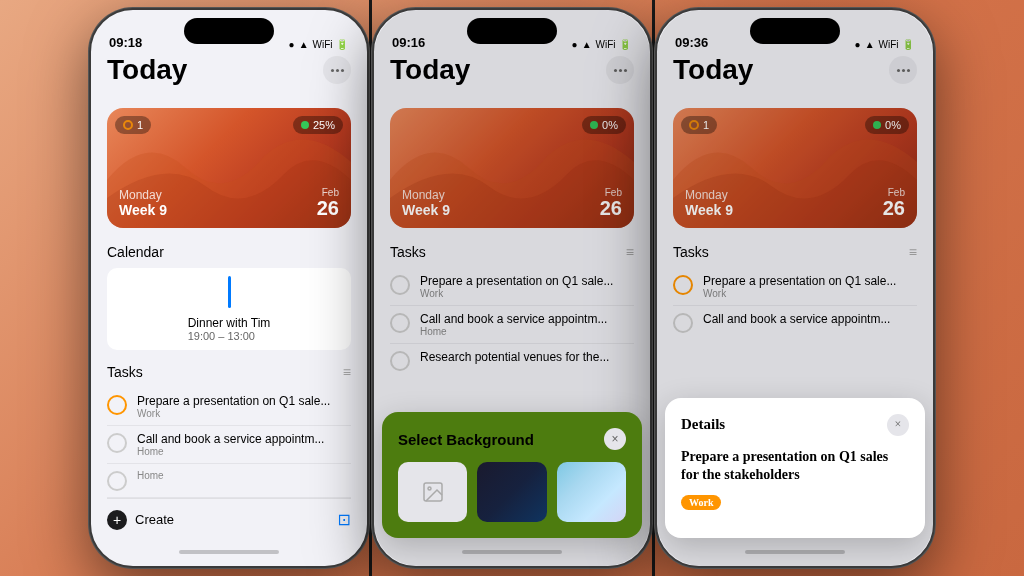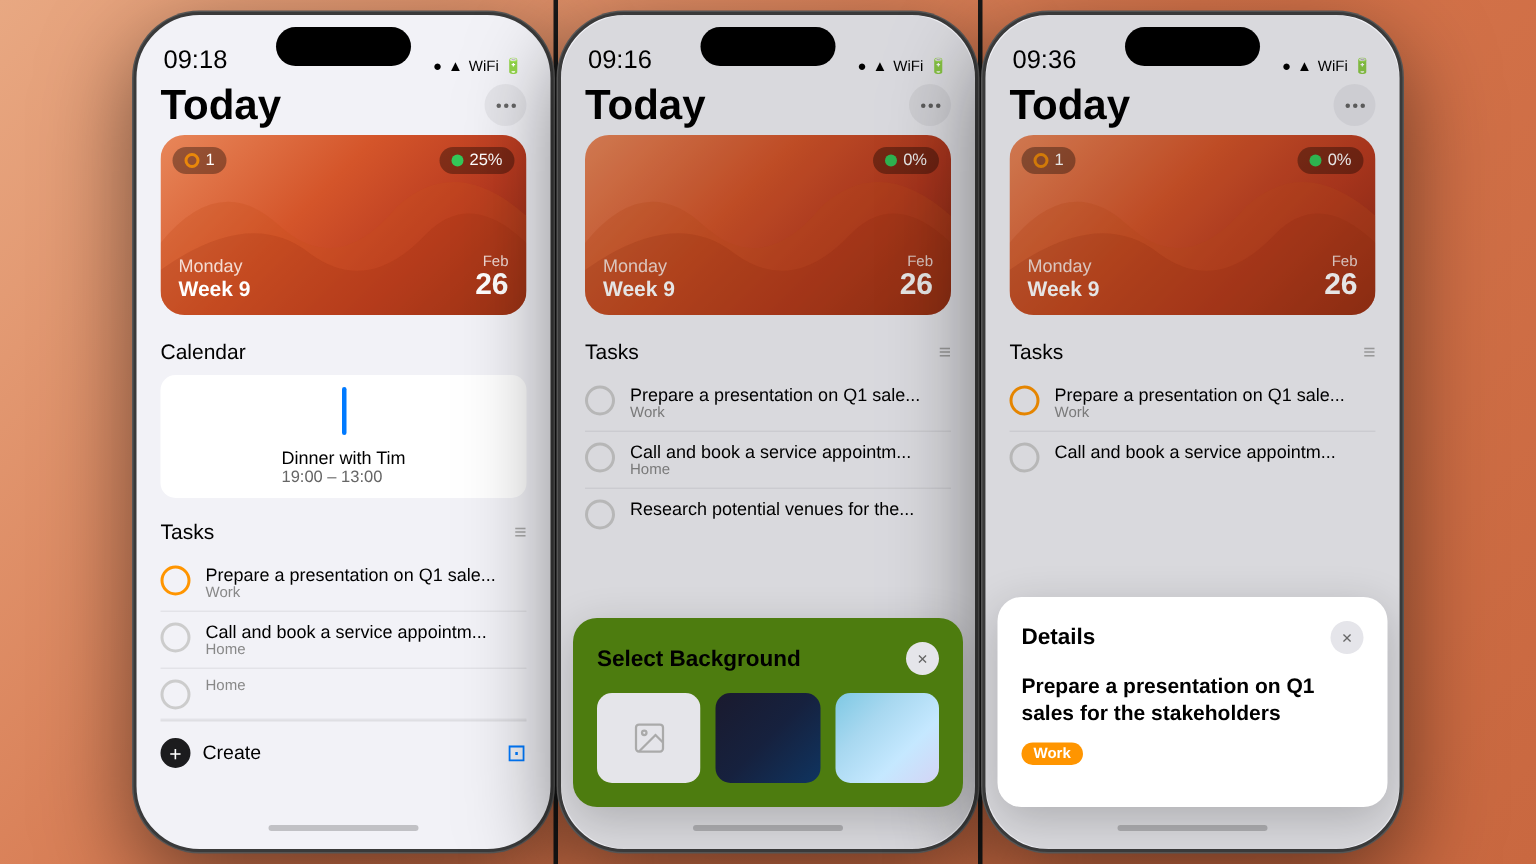--- a/index.html
+++ b/index.html
@@ -63,8 +63,8 @@
     }
 
     .status-time {
-      font-size: 17px;
-      font-weight: 400;
+      font-size: 13px;
+      font-weight: 700;
       color: #000;
     }
 

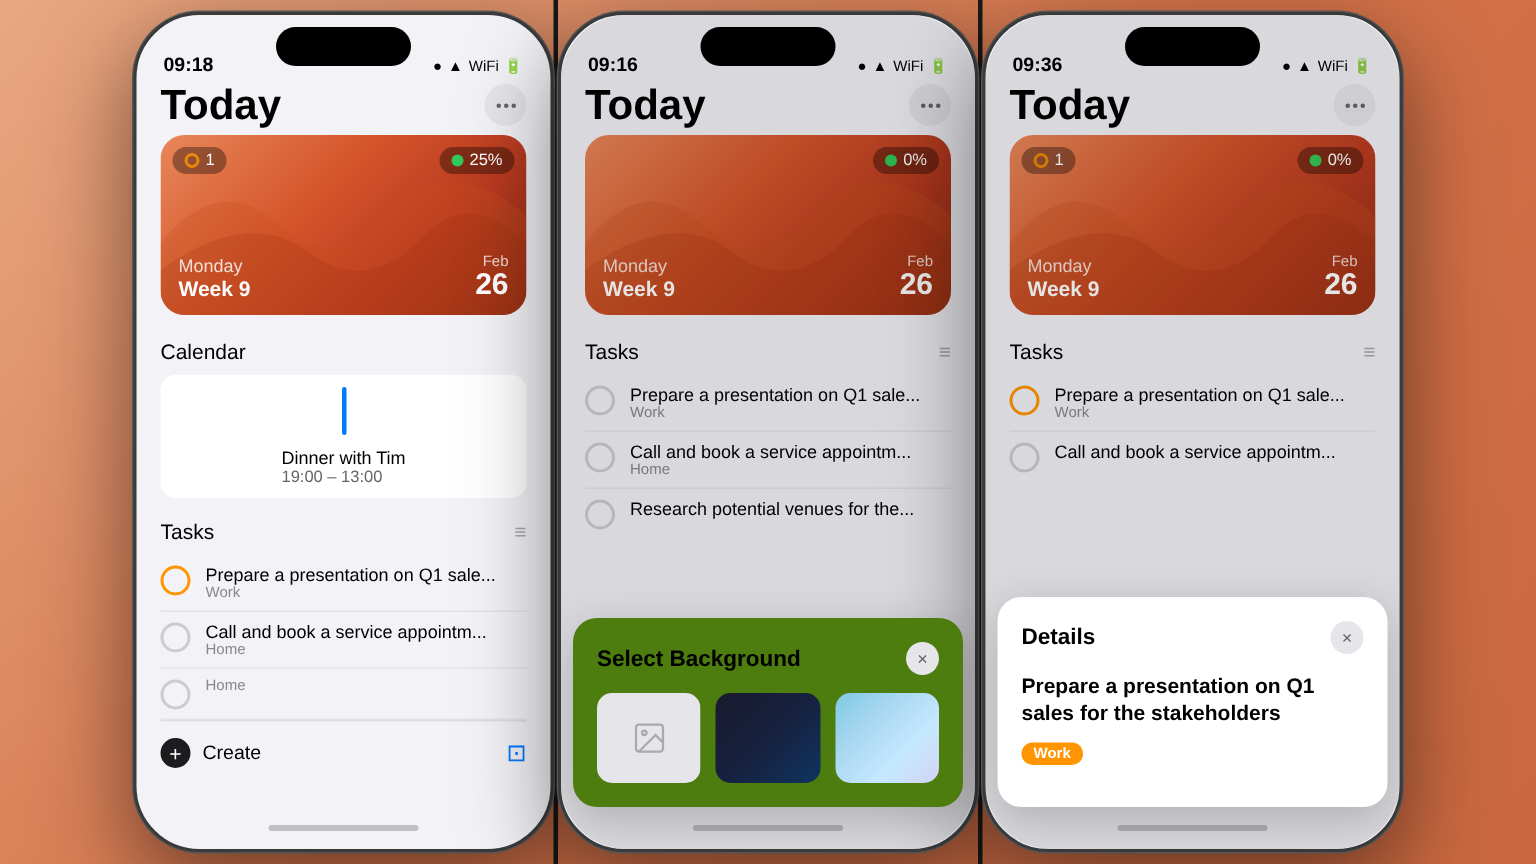--- a/index.html
+++ b/index.html
@@ -90,7 +90,7 @@
       display: flex;
       justify-content: space-between;
       align-items: center;
-      margin-bottom: 4px;
+      margin-bottom: 22px;
     }
 
     .page-title {

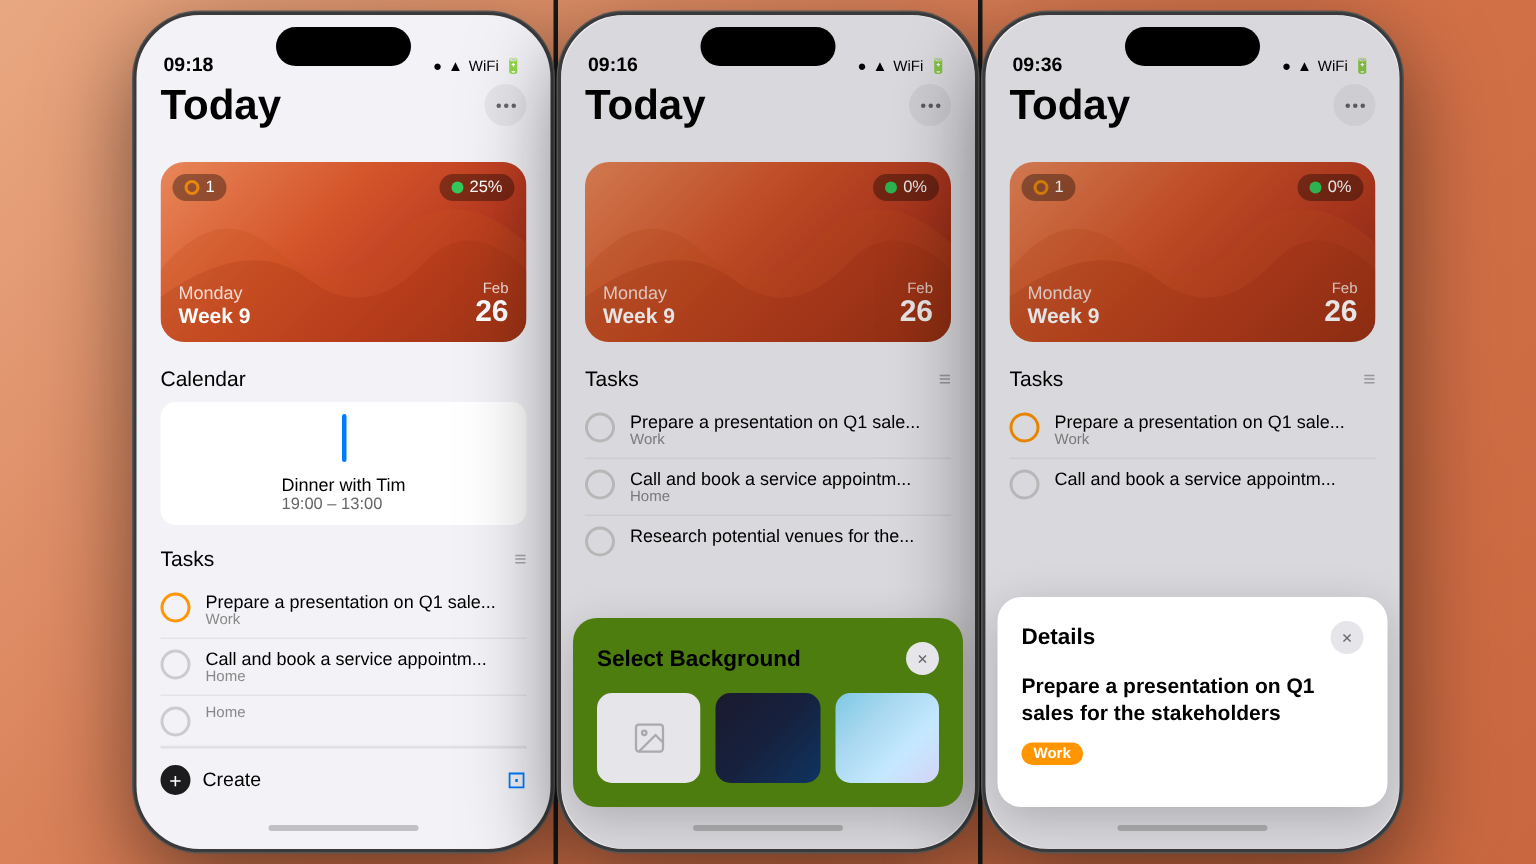--- a/index.html
+++ b/index.html
@@ -436,6 +436,7 @@
       padding: 16px;
       z-index: 20;
       box-shadow: 0 8px 30px rgba(0,0,0,0.2);
+      font-family: Liberation Serif, serif;
     }
 
     .details-task-title {

